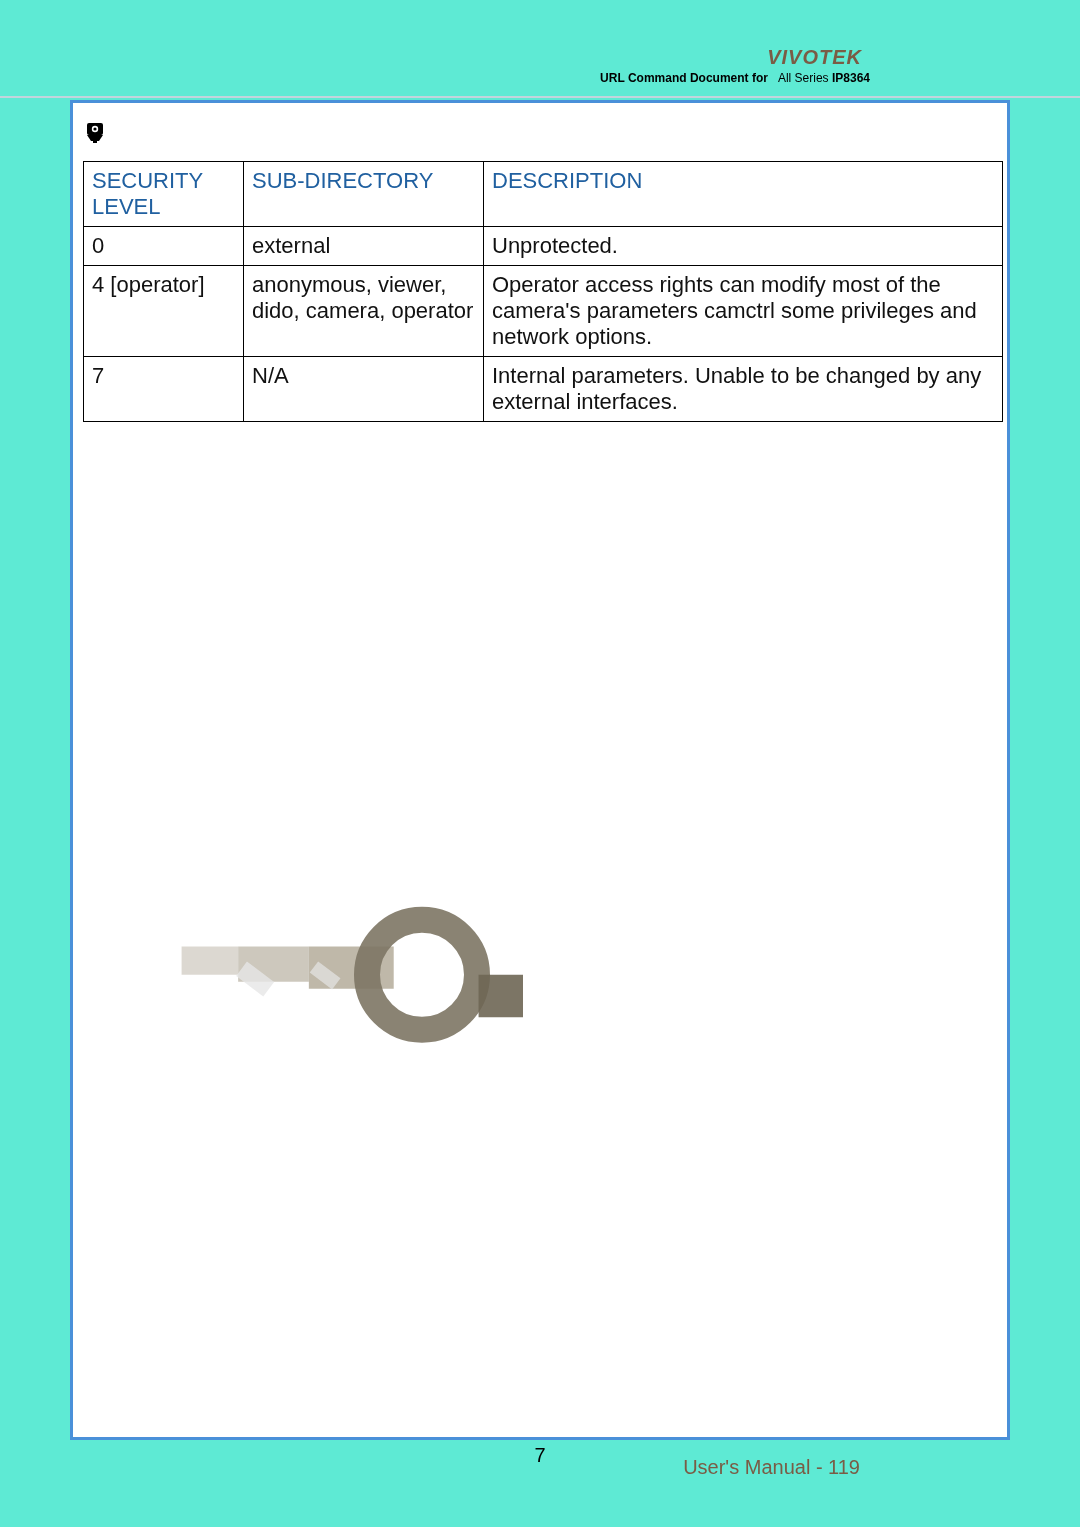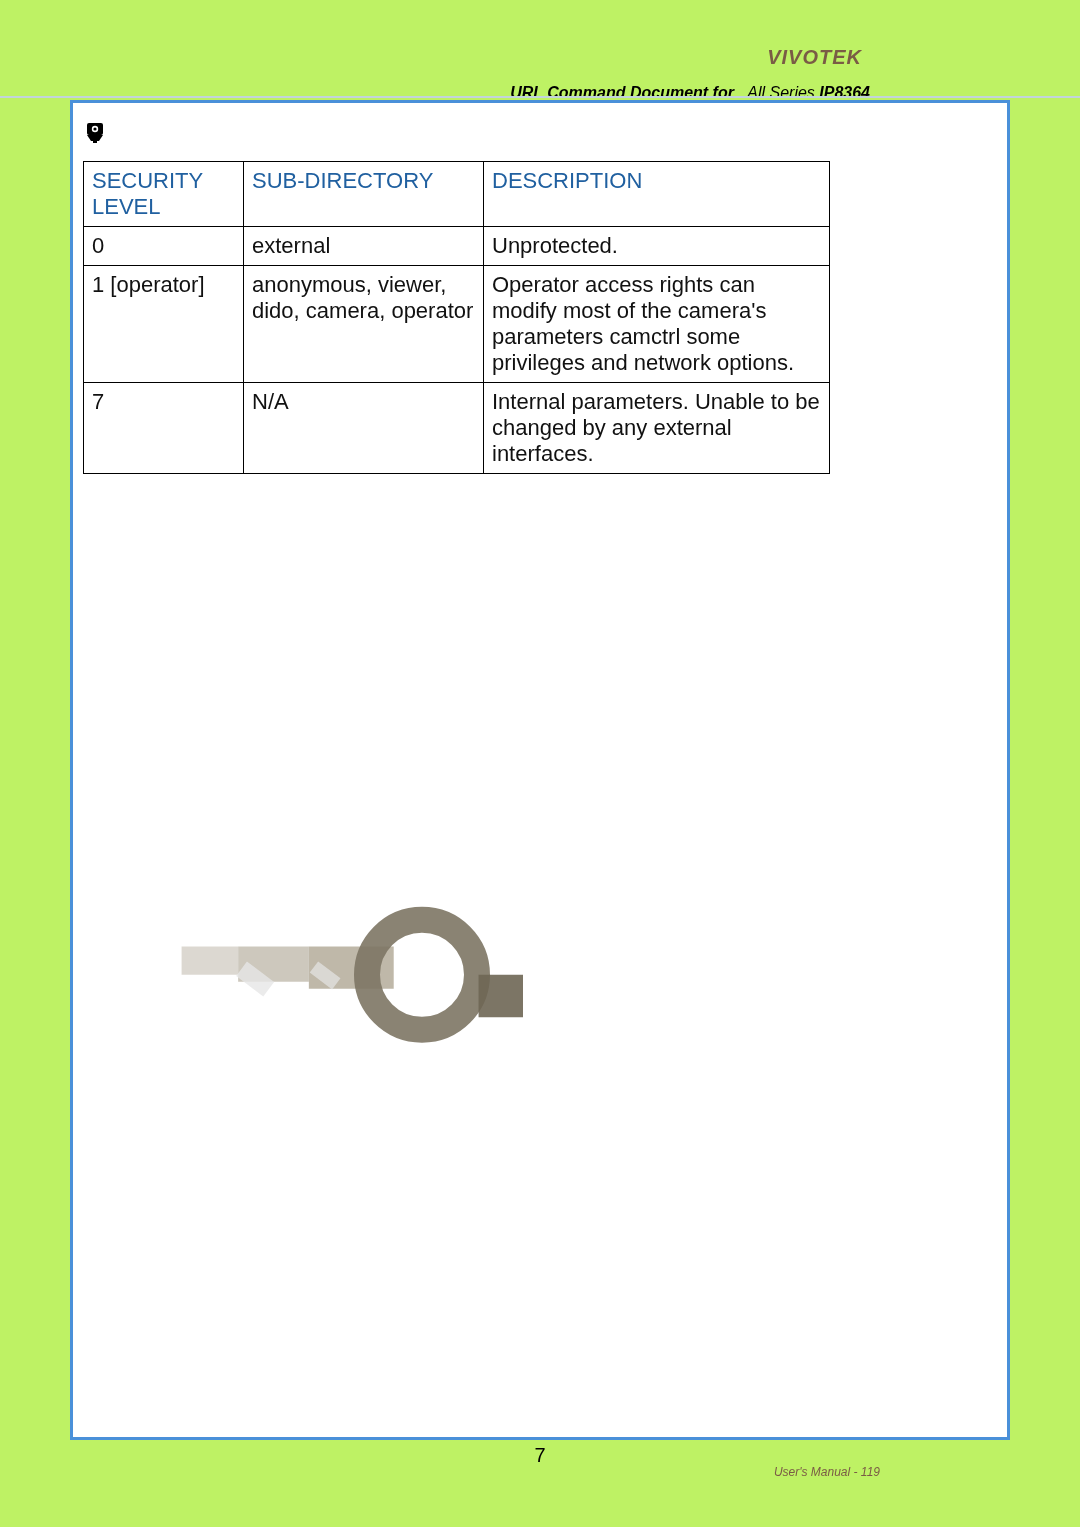--- a/index.html
+++ b/index.html
@@ -4,7 +4,7 @@
 <style>
   * { box-sizing: border-box; margin: 0; padding: 0; }
   html, body { width: 1080px; height: 1527px; background: #fff; font-family: Arial, Helvetica, sans-serif; }
-  .page { width: 1080px; height: 1527px; position: relative; background: #bef264; }
+  .page { width: 1080px; height: 1527px; position: relative; background: #5eead4; }
   .header-area { position: absolute; top: 46px; left: 0; right: 0; padding: 0 210px 0 0; text-align: right; }
   .brand { color: #7a5c45; font-weight: bold; font-style: italic; font-size: 20px; letter-spacing: 1px; margin-right: 8px; }
   .header-line2 { color: #000; font-weight: bold; font-size: 16px; margin-top: 15px; font-style: italic; }

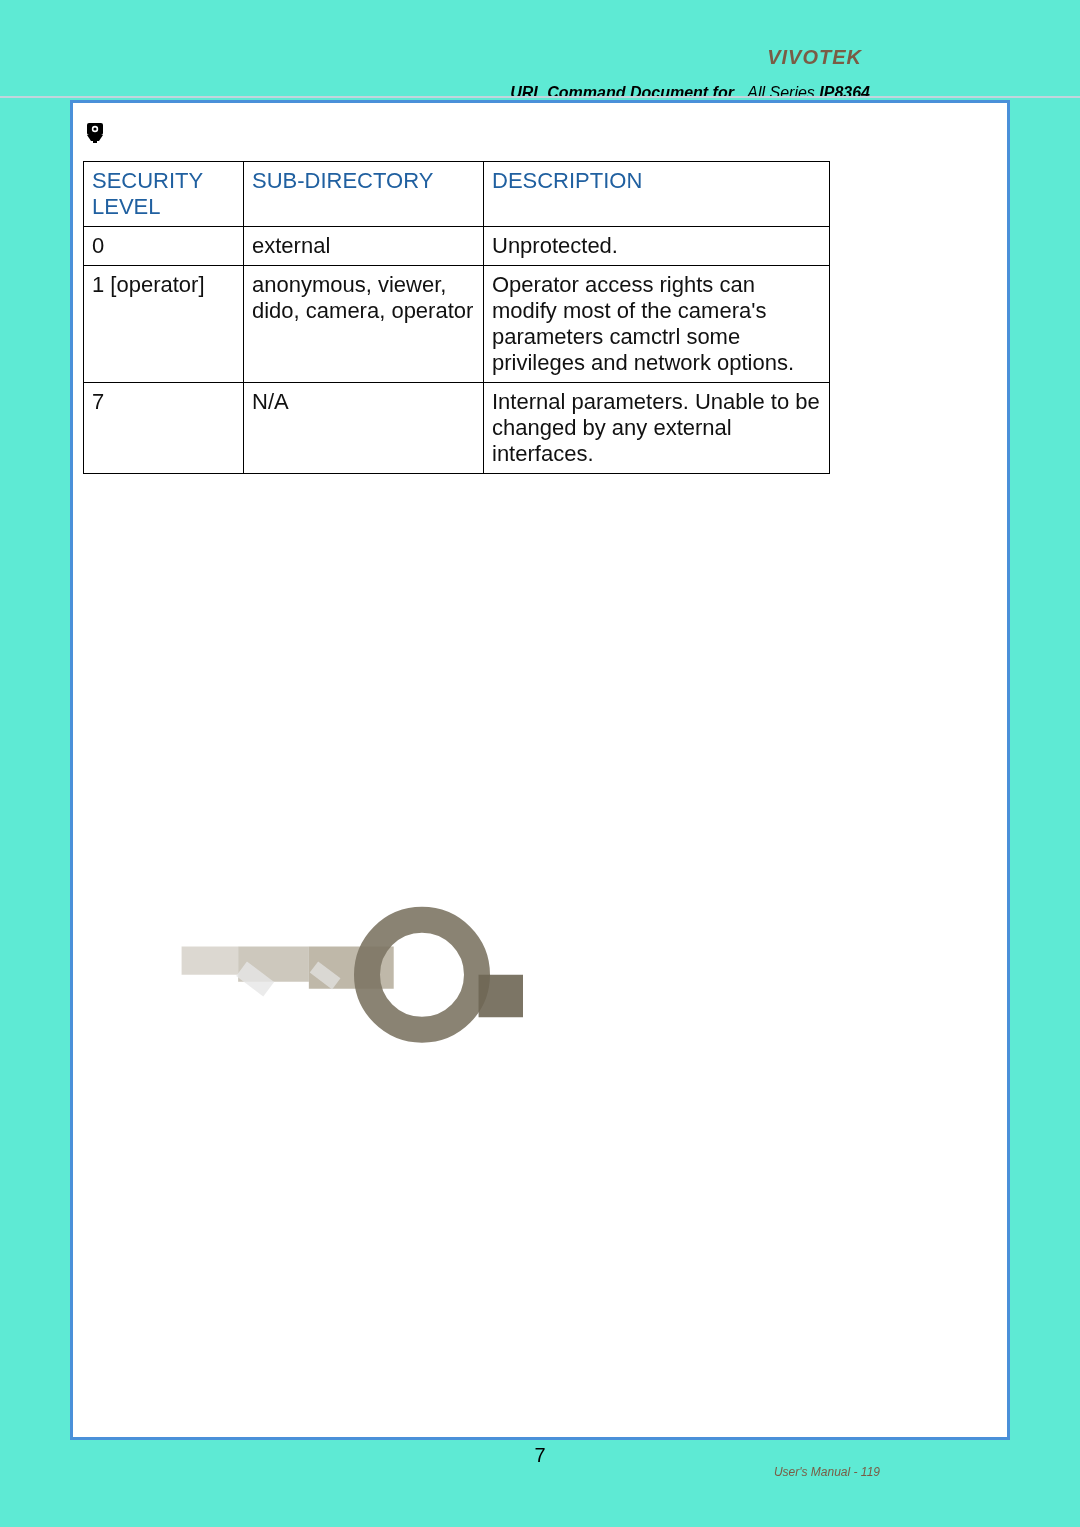--- a/index.html
+++ b/index.html
@@ -7,7 +7,7 @@
   .page { width: 1080px; height: 1527px; position: relative; background: #5eead4; }
   .header-area { position: absolute; top: 46px; left: 0; right: 0; padding: 0 210px 0 0; text-align: right; }
   .brand { color: #7a5c45; font-weight: bold; font-style: italic; font-size: 20px; letter-spacing: 1px; margin-right: 8px; }
-  .header-line2 { color: #000; font-weight: bold; font-size: 16px; margin-top: 15px; font-style: italic; }
+  .header-line2 { color: #000; font-weight: bold; font-size: 12px; margin-top: 2px; }
   .header-line2 .thin { font-weight: normal; }
   .header-line2 .model { font-weight: bold; }
   .divider { position: absolute; top: 96px; left: 0; right: 0; height: 2px; background: #c2d4dc; }

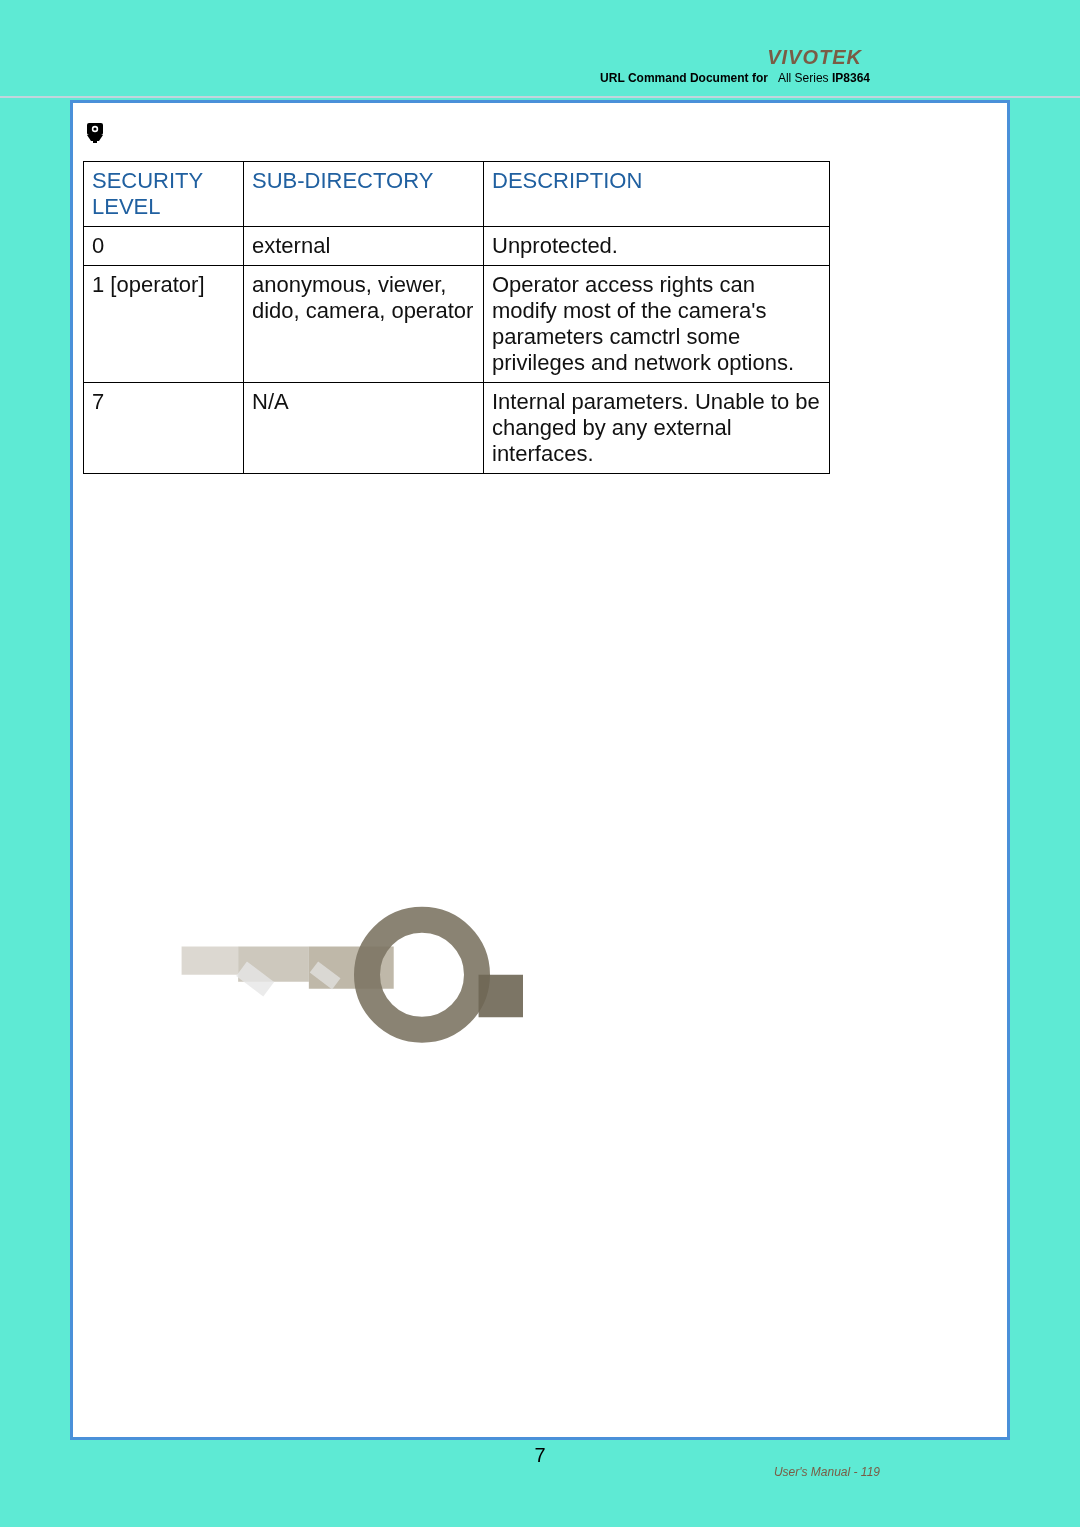--- a/index.html
+++ b/index.html
@@ -30,7 +30,7 @@
     position: absolute;
     top: 58px;
     left: 10px;
-    width: 747px;
+    width: 920px;
     border-collapse: collapse;
     font-size: 22px;
     color: #111;

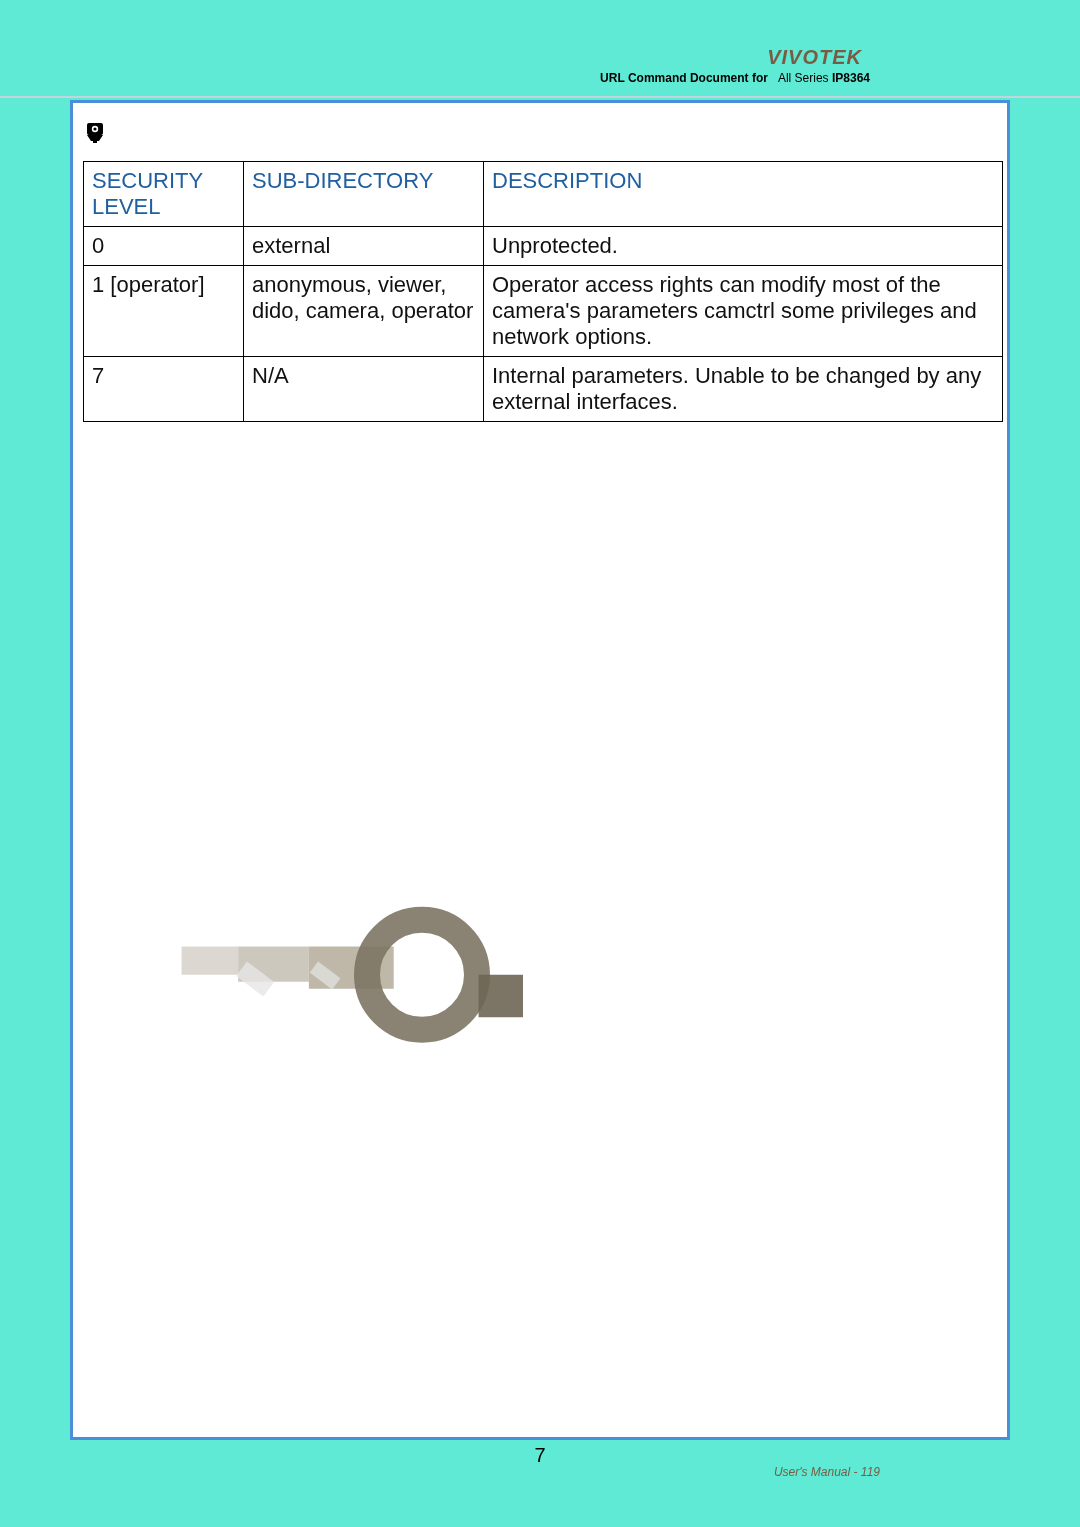--- a/index.html
+++ b/index.html
@@ -118,7 +118,7 @@
           <td>Unprotected.</td>
         </tr>
         <tr>
-          <td>1 [operator]</td>
+          <td>4 [operator]</td>
           <td>anonymous, viewer, dido, camera, operator</td>
           <td>Operator access rights can modify most of the camera's parameters camctrl some privileges and network options.</td>
         </tr>

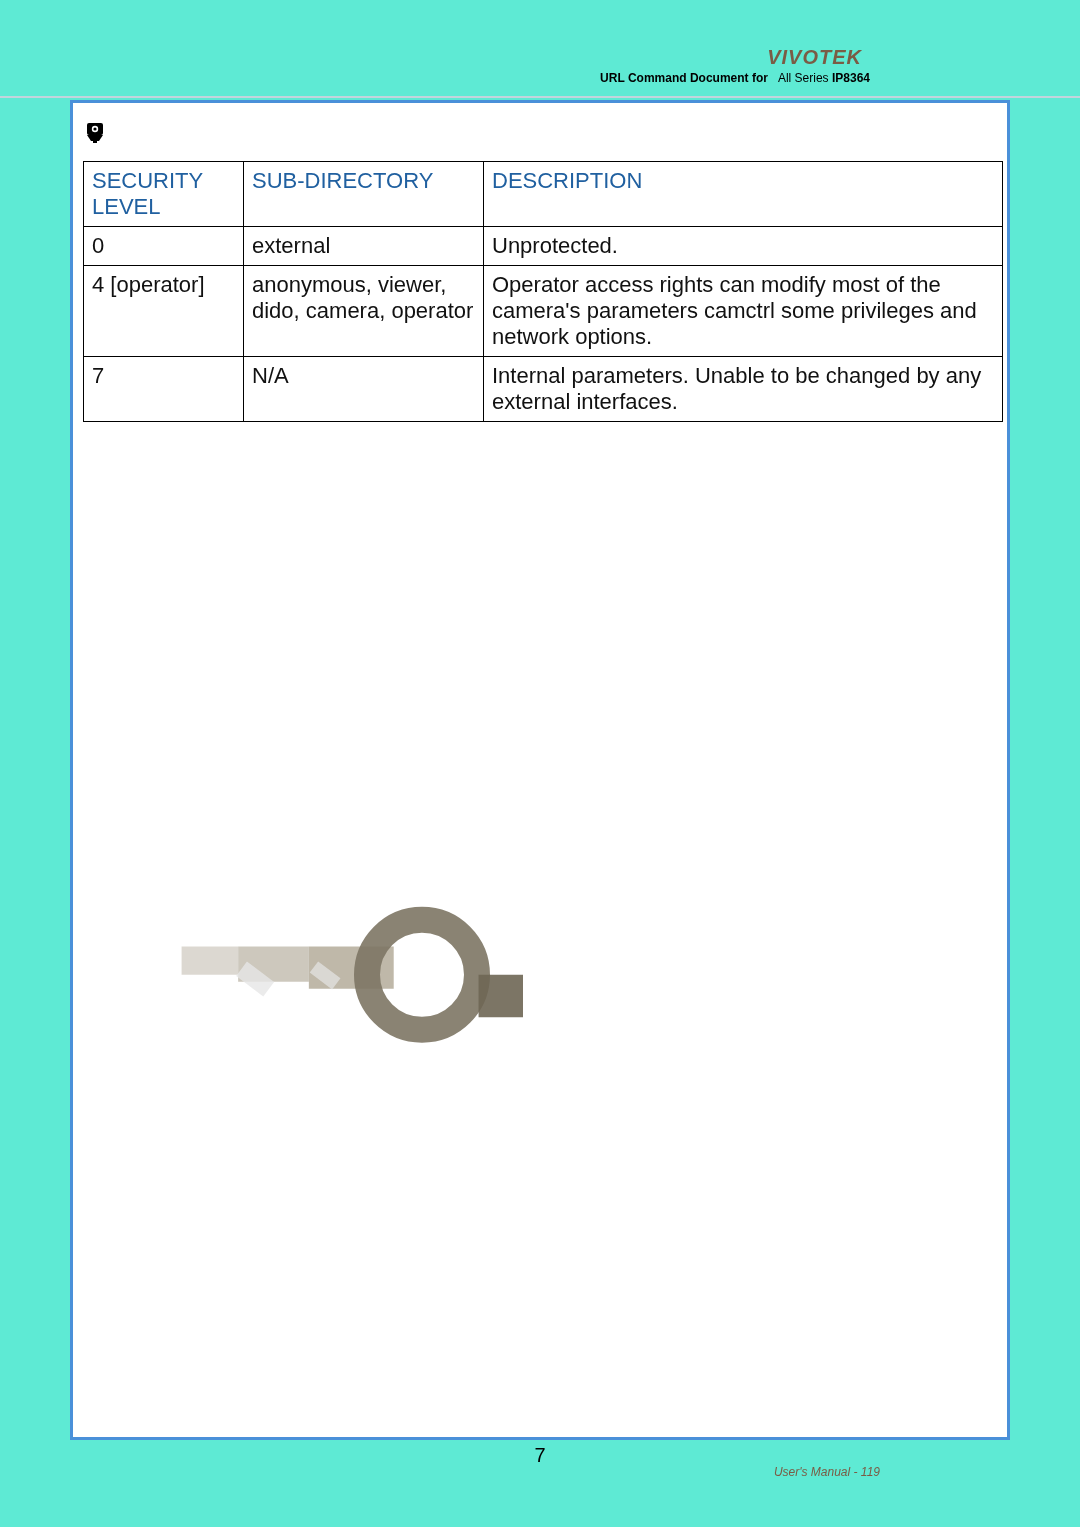--- a/index.html
+++ b/index.html
@@ -68,9 +68,8 @@
   .footer-manual {
     position: absolute;
     bottom: 48px;
-    right: 200px;
-    font-size: 12px;
-    font-style: italic;
+    right: 220px;
+    font-size: 20px;
     color: #7a5c45;
   }
 </style>

